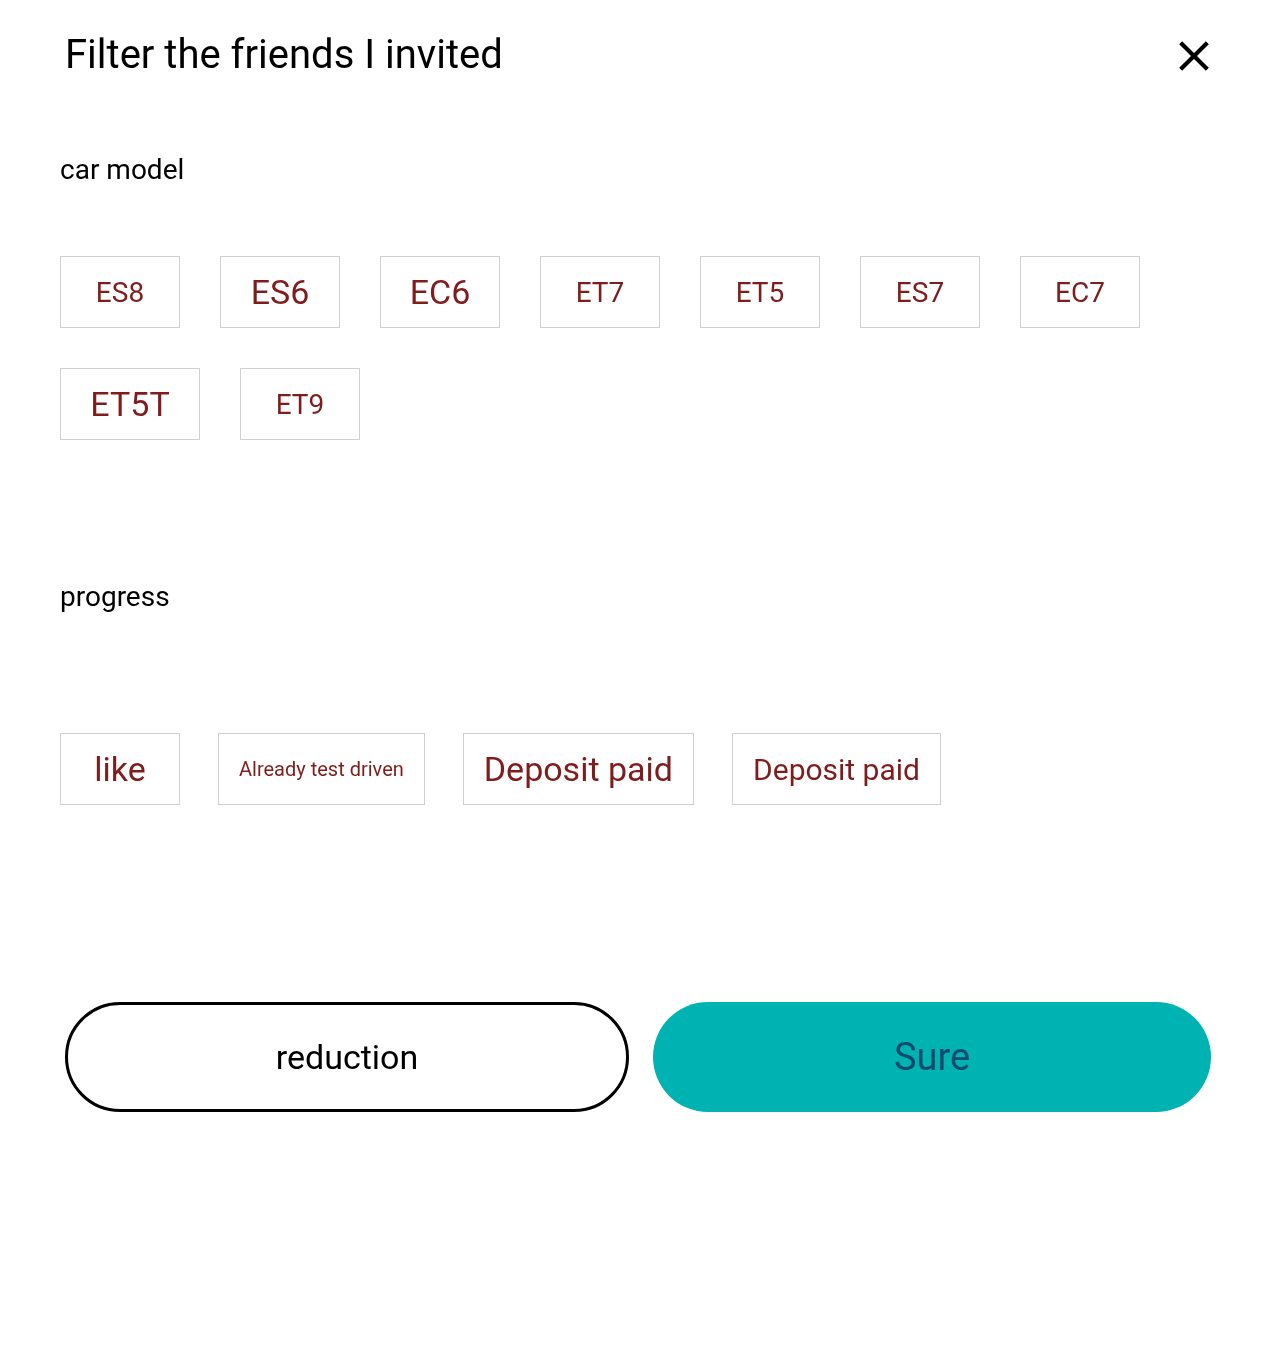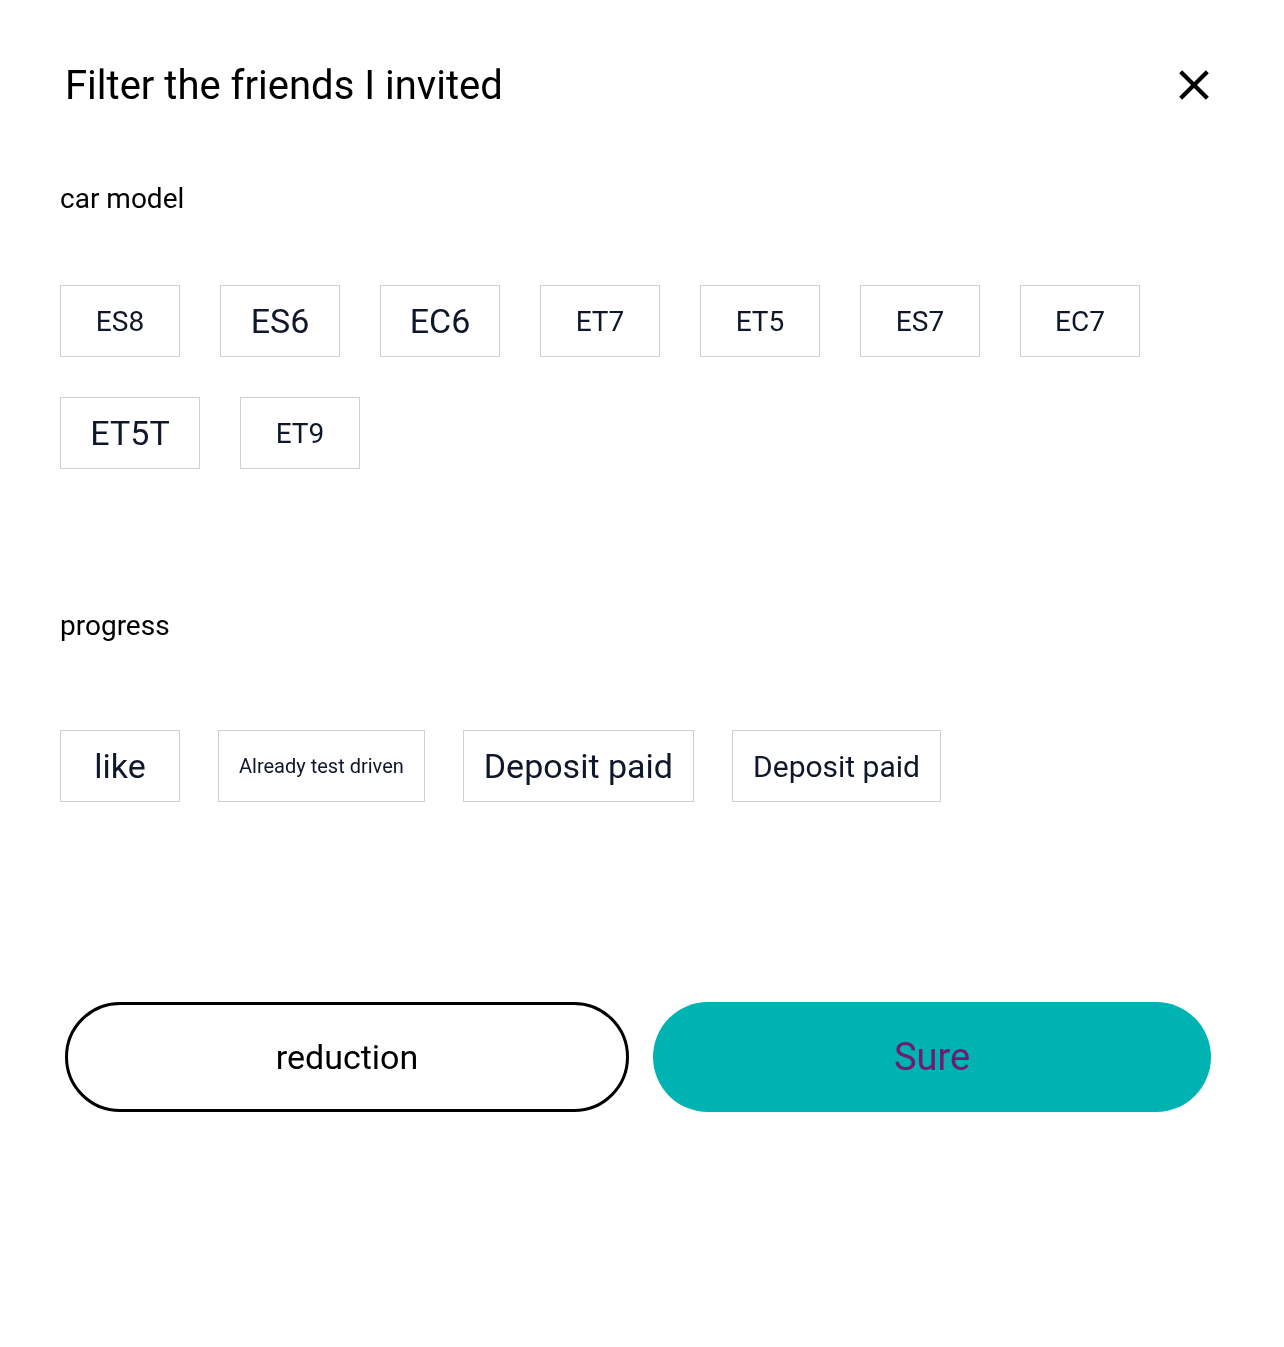--- a/index.html
+++ b/index.html
@@ -17,8 +17,7 @@
     .header {
       display: flex;
       justify-content: space-between;
-      align-items: center;
-      padding: 60px 65px 0 65px;
+      padding: 31px 65px 0 65px;
     }
     .title {
       font-size: 40px;

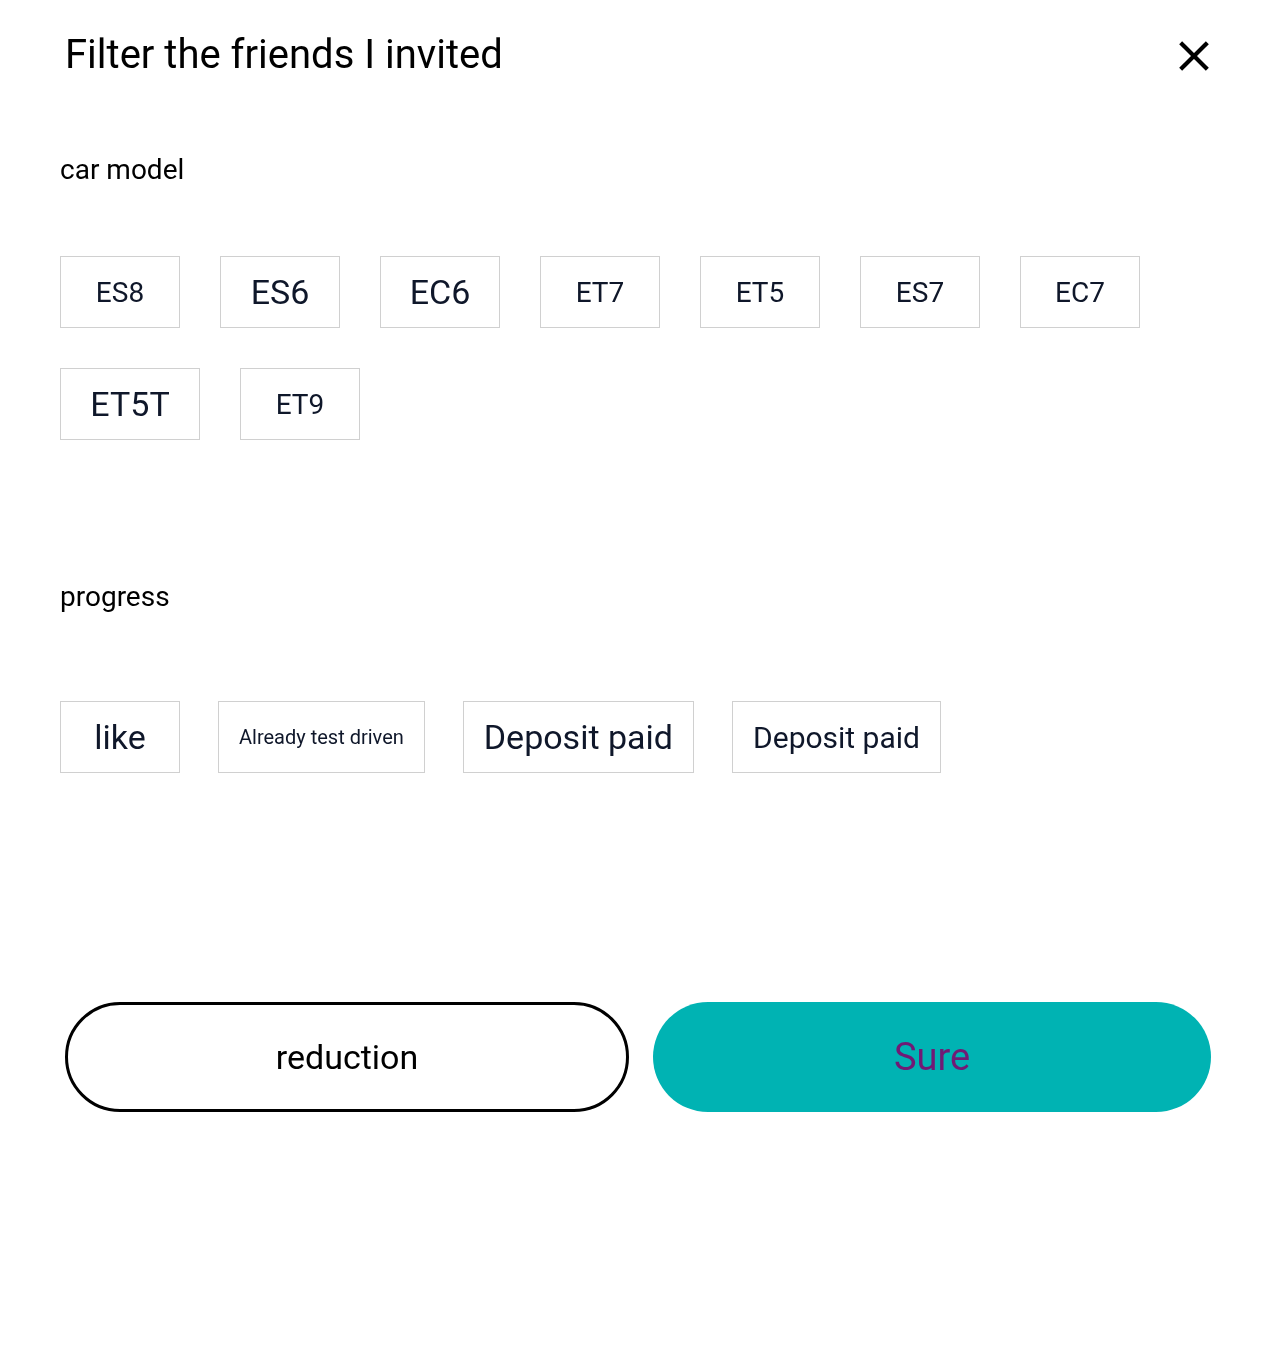--- a/index.html
+++ b/index.html
@@ -72,7 +72,7 @@
       padding: 0 20px;
       font-size: 28px;
       cursor: pointer;
-      color: #0f172a;
+      color: #7f1d1d;
     }
     .chip.large-text {
       font-size: 34px;

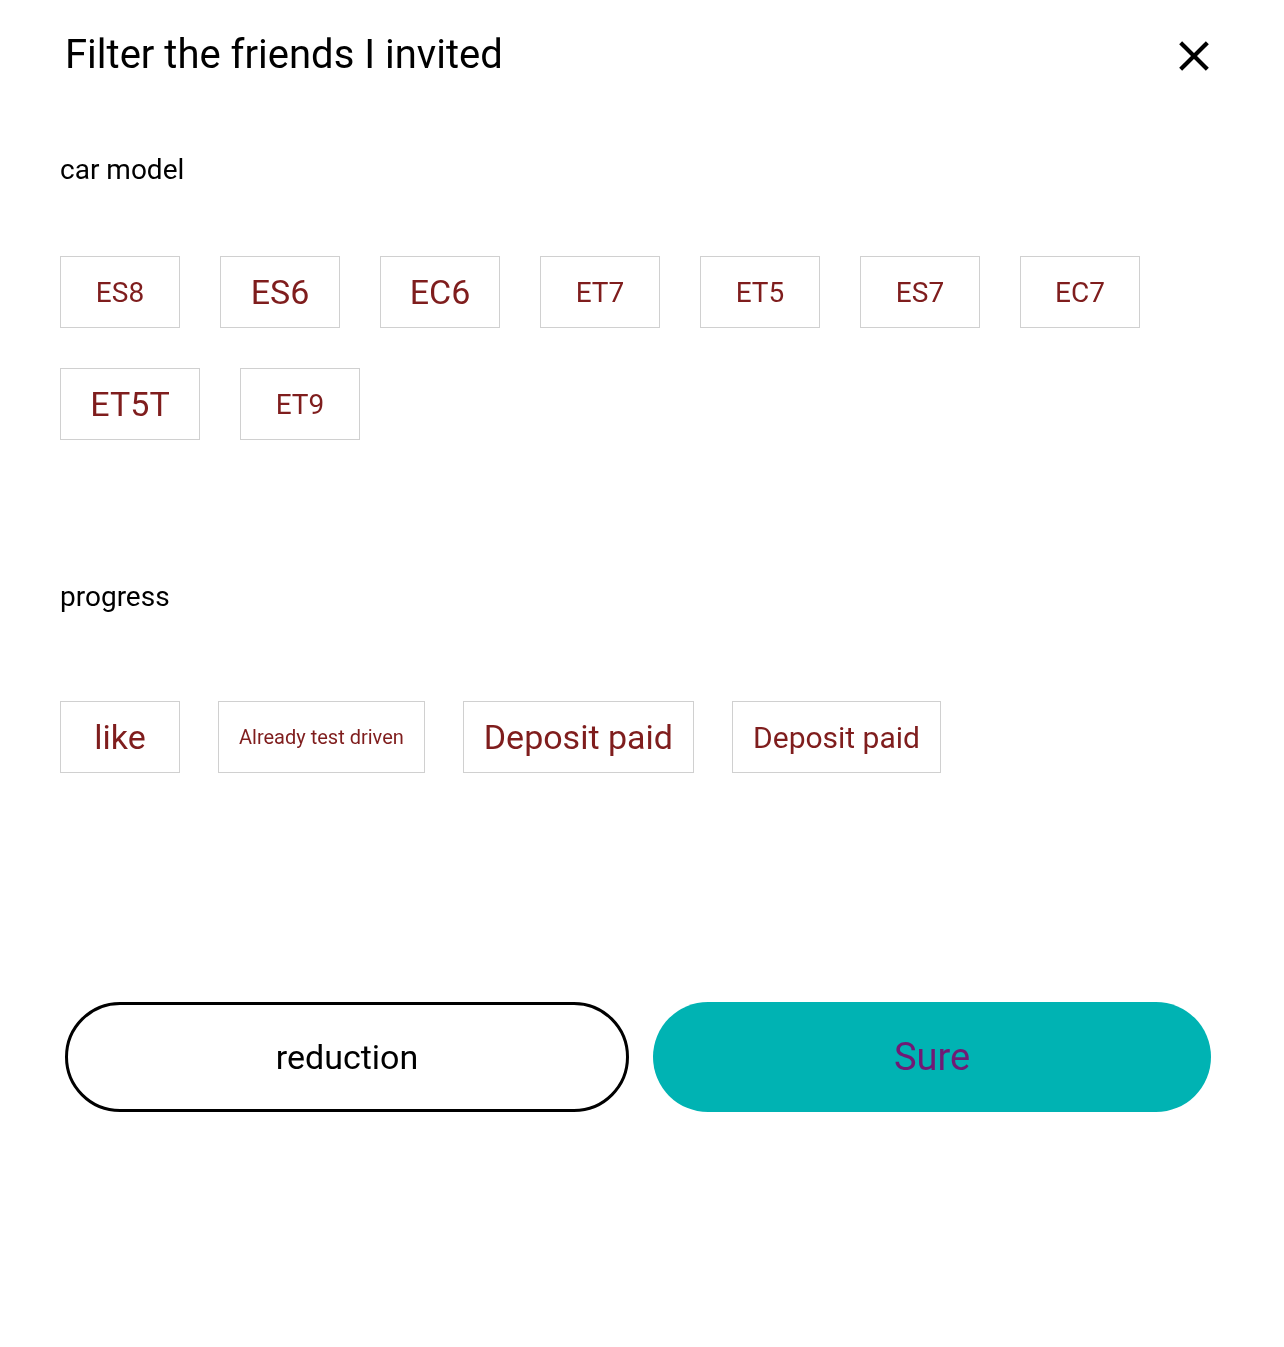--- a/index.html
+++ b/index.html
@@ -51,7 +51,7 @@
       margin-top: 140px;
     }
     .section-progress .section-label {
-      margin-bottom: 88px;
+      margin-bottom: 120px;
     }
     .chip-grid {
       display: flex;

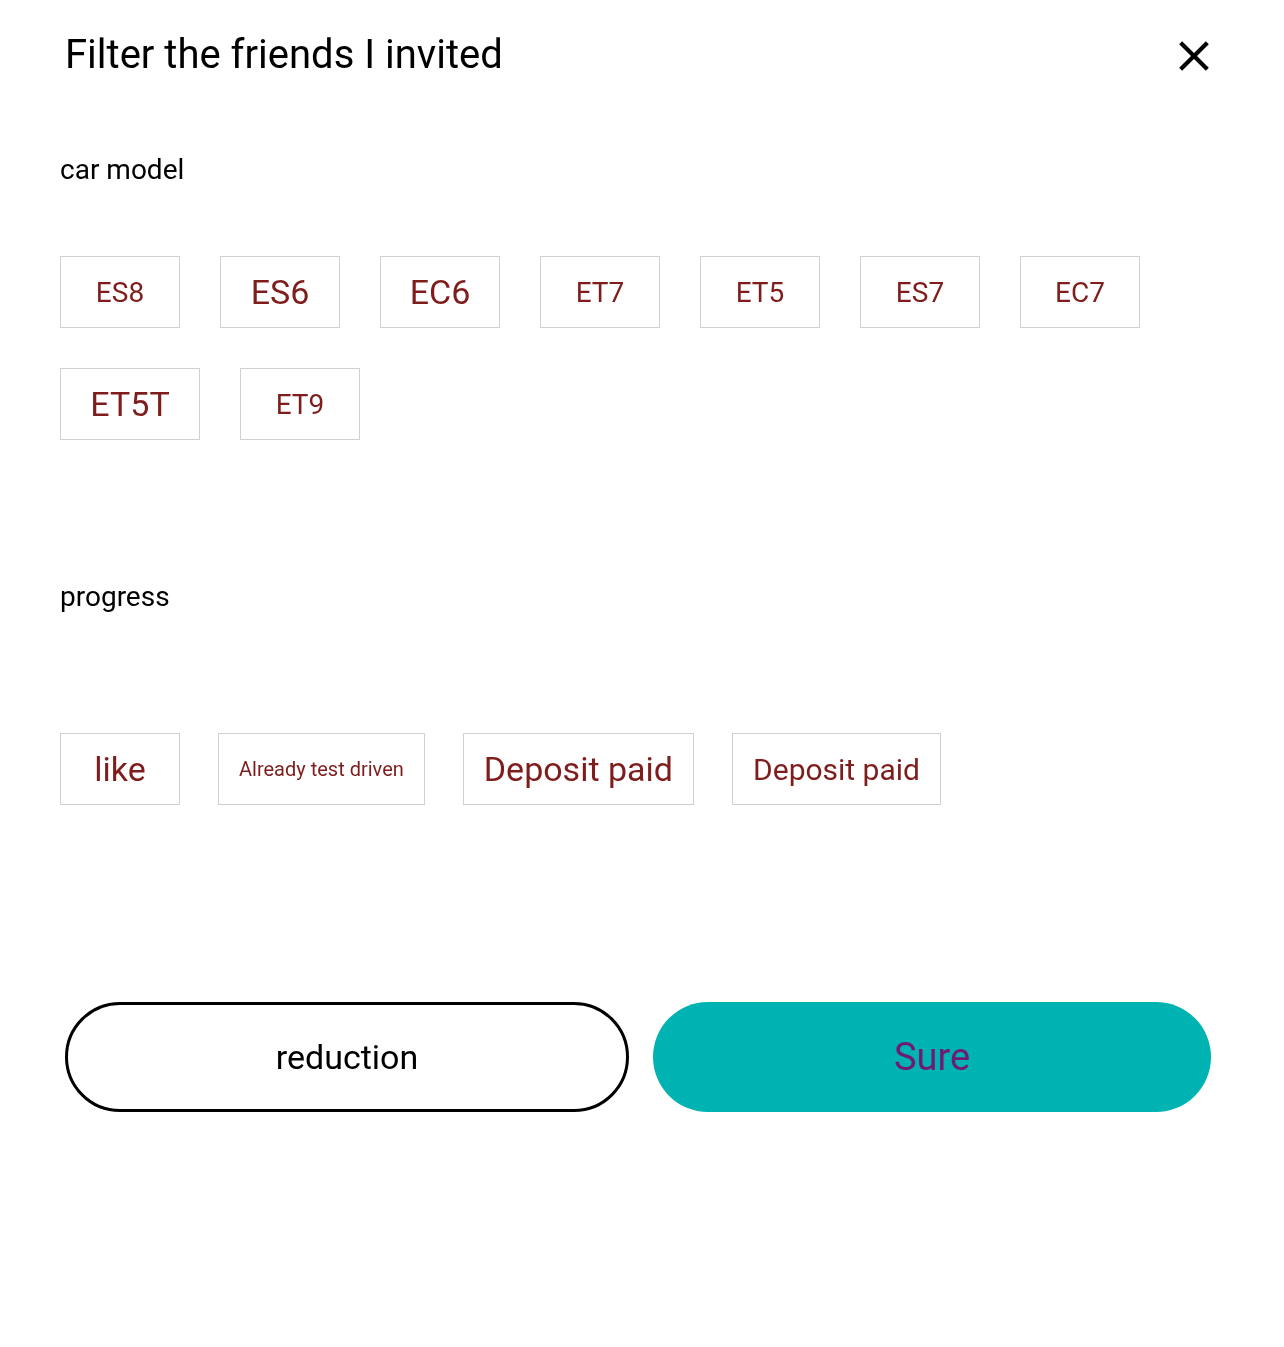--- a/index.html
+++ b/index.html
@@ -109,7 +109,7 @@
     }
     .btn-primary {
       background: #00b3b3;
-      color: #701a75;
+      color: #0c4a6e;
       border: none;
       font-size: 38px;
     }

